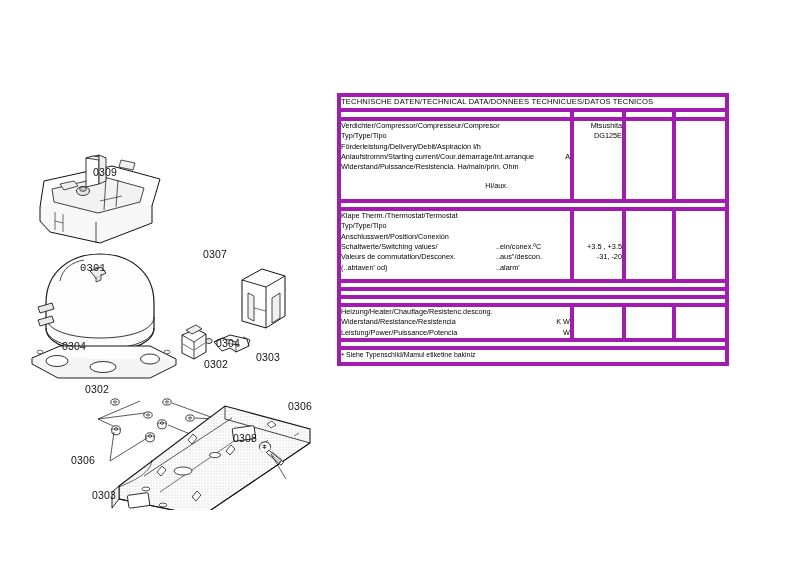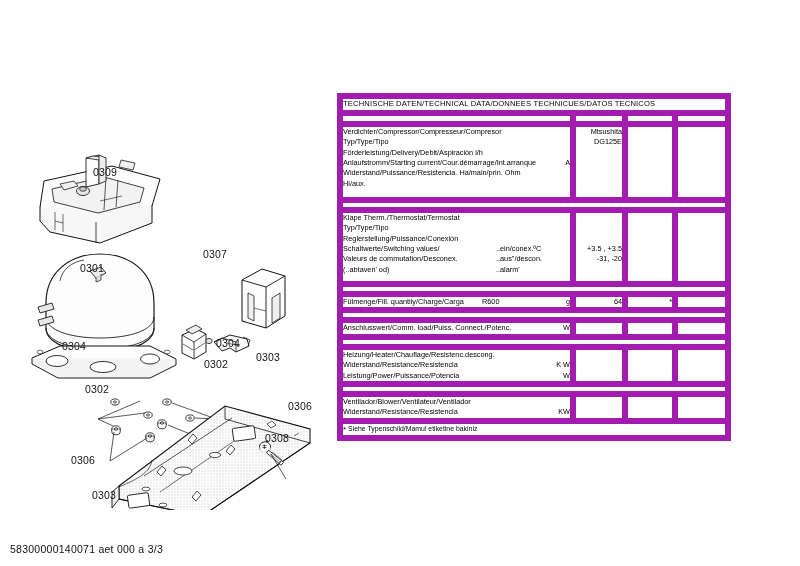--- a/index.html
+++ b/index.html
@@ -21,7 +21,7 @@
   .tbl-wrap{position:absolute;left:337px;top:93px;width:390px;}
   table.tdt{border-collapse:collapse;width:390px;table-layout:fixed;
             font-size:7.3px;line-height:1.42;}
-  table.tdt td{border:6px solid #a21caf;padding:0;vertical-align:top;}
+  table.tdt td{border:4px solid #a21caf;padding:0;vertical-align:top;}
   .c-desc{width:233px;}
   .c-v1{width:52px;}
   .c-v2{width:50px;}

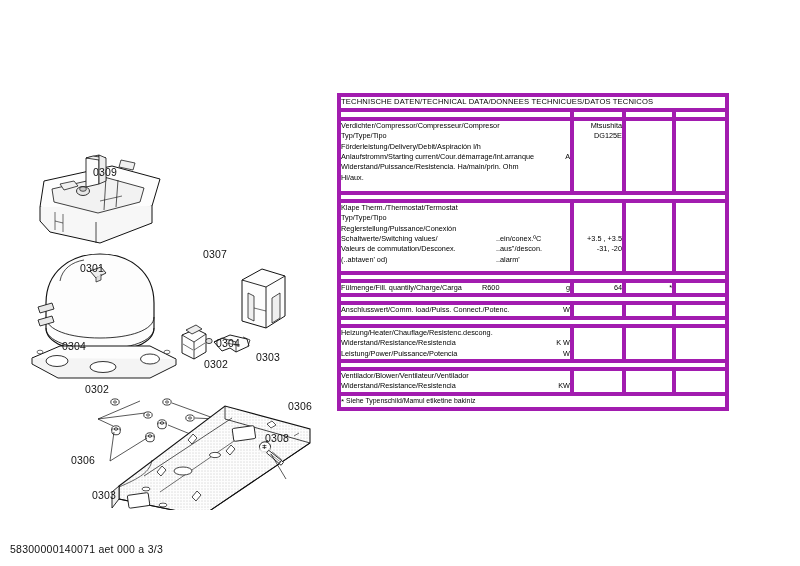--- a/index.html
+++ b/index.html
@@ -35,7 +35,7 @@
   .subcol .a{flex:1 1 auto;}
   .subcol .b{width:74px;flex:0 0 74px;}
   .subcol .c{width:14px;flex:0 0 14px;text-align:right;}
-  .indent-r{text-align:left;padding-right:62px;}
+  .indent-r{text-align:right;padding-right:62px;margin-top:8px;}
   .foot-note{font-size:6.9px;padding:3px 5px 3.5px 5px;}
   .ast{font-size:8px;vertical-align:top;}
 

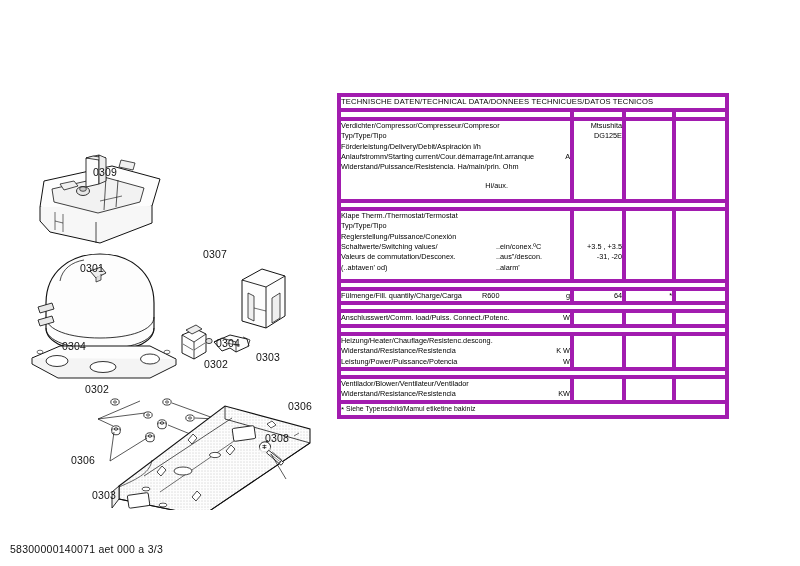--- a/index.html
+++ b/index.html
@@ -276,7 +276,7 @@
             <span class="b"></span>
           </div>
           <div class="subcol">
-            <span class="a">Reglerstellung/Puissance/Conexión</span>
+            <span class="a">Anschlusswert/Position/Conexión</span>
             <span class="b"></span>
           </div>
           <div class="subcol">

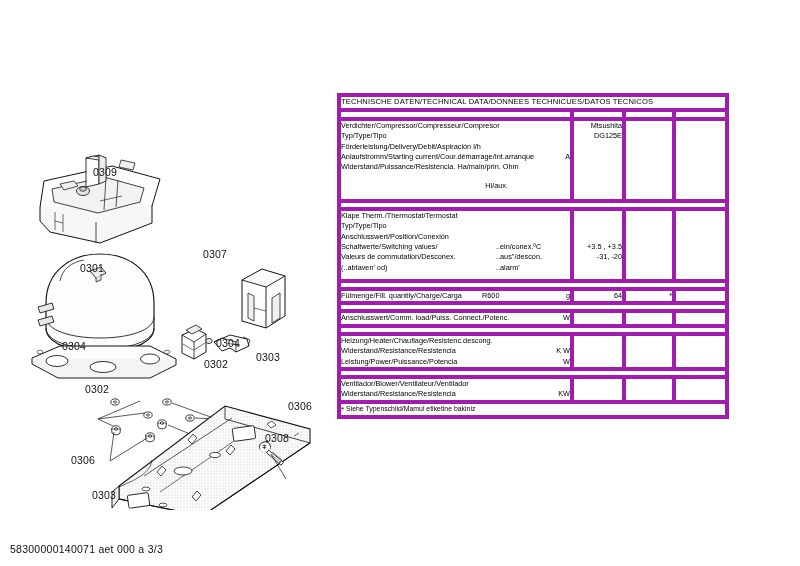--- a/index.html
+++ b/index.html
@@ -207,7 +207,7 @@
 
     <span class="lbl" style="left:93px;top:86px;">0309</span>
     <span class="lbl" style="left:167px;top:168px;padding-left:36px;">0307</span>
-    <span class="lbl" style="left:80px;top:182px;">0301</span>
+    <span class="lbl" style="left:80px;top:182px;font-family:Liberation Mono, monospace;">0301</span>
     <span class="lbl" style="left:62px;top:260px;">0304</span>
     <span class="lbl" style="left:216px;top:257px;">0304</span>
     <span class="lbl" style="left:204px;top:278px;">0302</span>

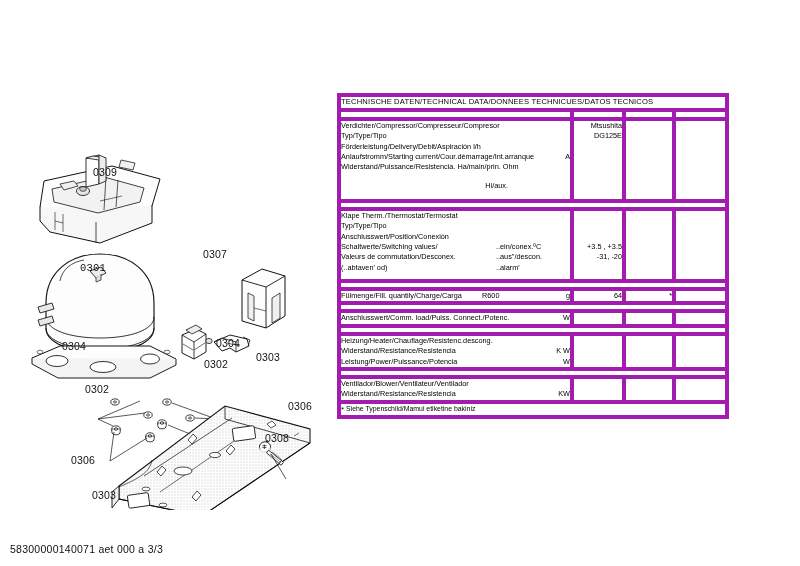--- a/index.html
+++ b/index.html
@@ -306,18 +306,6 @@
             <td colspan="4"></td>
           </tr>
 
-      <tr>
-        <td class="pad">
-          <div class="subcol">
-            <span class="a">Fülmenge/Fill. quantily/Charge/Carga</span>
-            <span class="b">R600</span>
-            <span class="c">g</span>
-          </div>
-        </td>
-        <td class="vcell">64</td>
-        <td class="vcell">*</td>
-        <td class="vcell"></td>
-      </tr>
 
       <tr class="gaprow">
             <td colspan="4"></td>

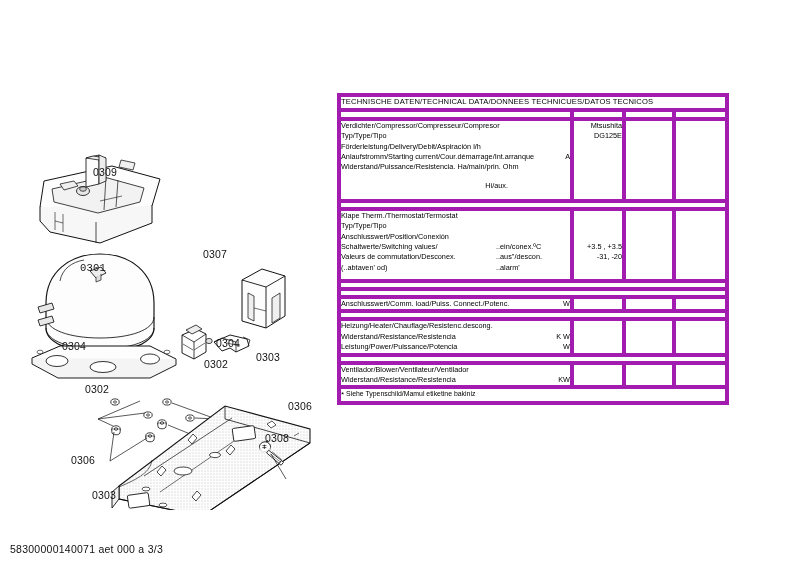--- a/index.html
+++ b/index.html
@@ -311,17 +311,6 @@
             <td colspan="4"></td>
           </tr>
 
-      <tr>
-        <td class="pad">
-          <div class="subcol">
-            <span class="a">Anschlusswert/Comm. load/Puiss. Connect./Potenc.</span>
-            <span class="c">W</span>
-          </div>
-        </td>
-        <td class="vcell"></td>
-        <td class="vcell"></td>
-        <td class="vcell"></td>
-      </tr>
 
       <tr class="gaprow">
             <td colspan="4"></td>

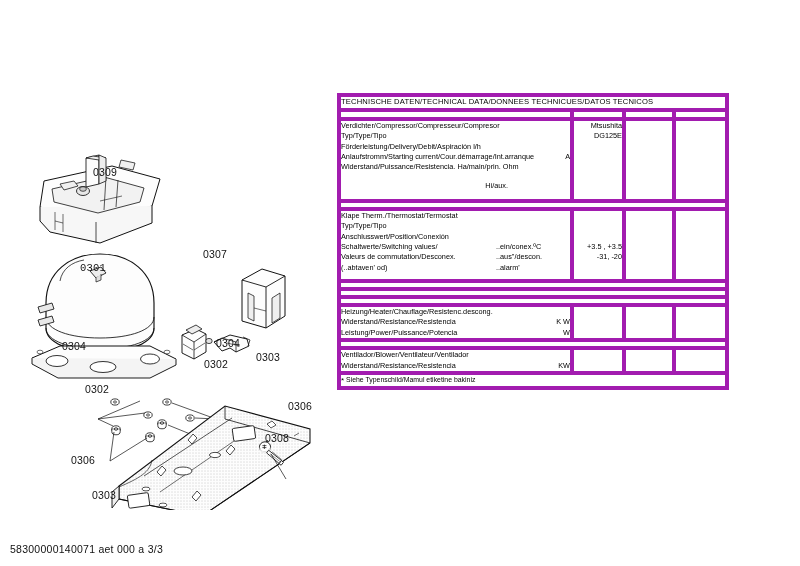--- a/index.html
+++ b/index.html
@@ -340,21 +340,6 @@
             <td colspan="4"></td>
           </tr>
 
-      <tr>
-        <td class="pad">
-          <div class="subcol">
-            <span class="a">Ventilador/Blower/Ventilateur/Ventilador</span>
-            <span class="c"></span>
-          </div>
-          <div class="subcol">
-            <span class="a">Widerstand/Resistance/Resistencia</span>
-            <span class="c">KW</span>
-          </div>
-        </td>
-        <td class="vcell"></td>
-        <td class="vcell"></td>
-        <td class="vcell"></td>
-      </tr>
 
       <tr>
         <td colspan="4" class="foot-note">

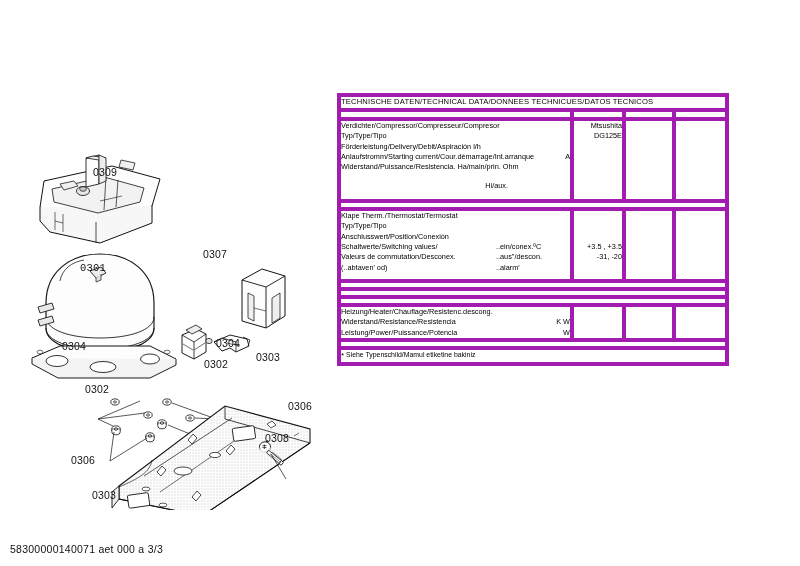--- a/index.html
+++ b/index.html
@@ -214,7 +214,7 @@
     <span class="lbl" style="left:85px;top:303px;">0302</span>
     <span class="lbl" style="left:256px;top:271px;">0303</span>
     <span class="lbl" style="left:288px;top:320px;">0306</span>
-    <span class="lbl" style="left:233px;top:352px;margin-left:32px;">0308</span>
+    <span class="lbl" style="left:233px;top:352px;">0308</span>
     <span class="lbl" style="left:71px;top:374px;">0306</span>
     <span class="lbl" style="left:92px;top:409px;">0303</span>
   </div>

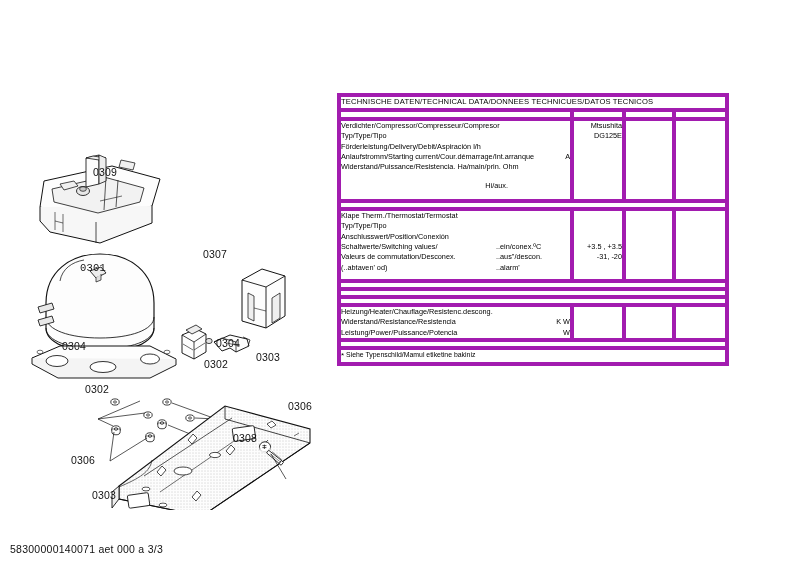--- a/index.html
+++ b/index.html
@@ -351,7 +351,6 @@
       </table>
   </div>
 
-  <div class="footer">58300000140071 aet 000 a 3/3</div>
 
 </div>
 

